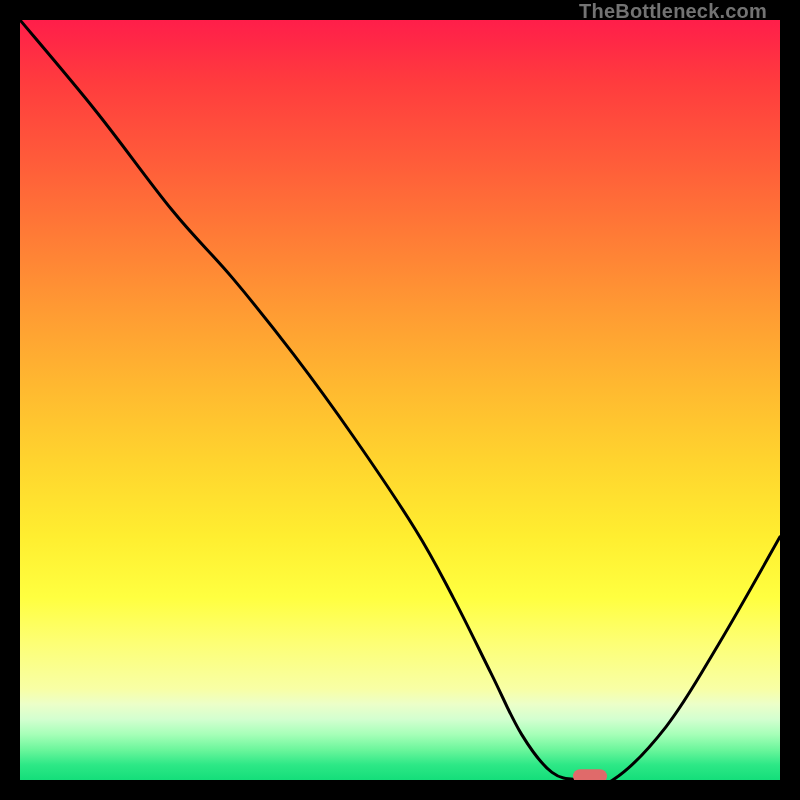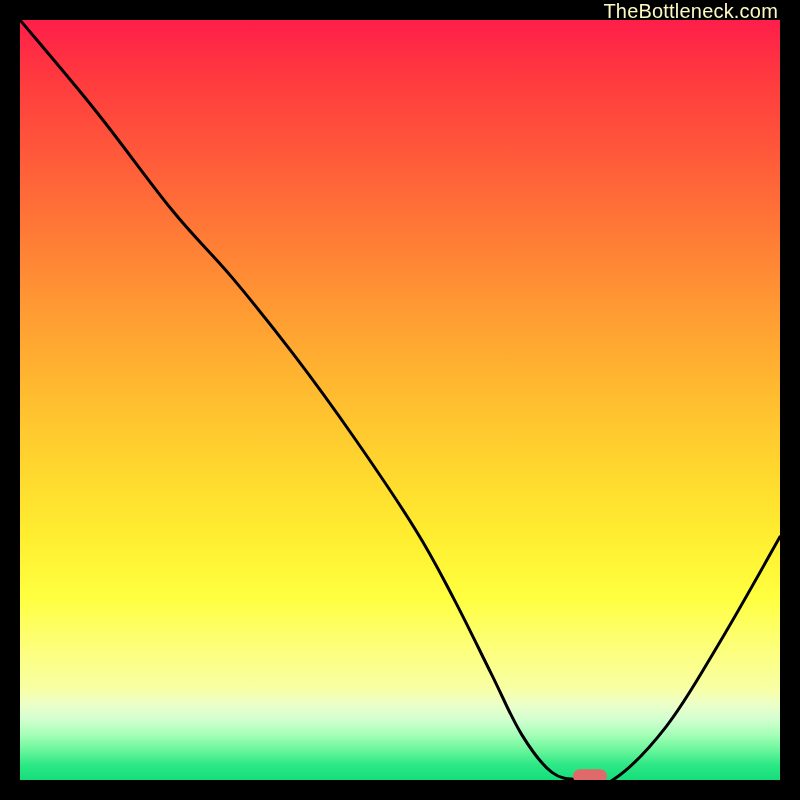--- a/index.html
+++ b/index.html
@@ -58,10 +58,10 @@
   .watermark {
     position: absolute;
     top: 0;
-    right: 22px;
-    color: #fef9c3;
+    right: 33px;
+    color: #737373;
     font-size: 20px;
-    font-weight: 400;
+    font-weight: 700;
     letter-spacing: 0.2px;
     user-select: none;
   }

